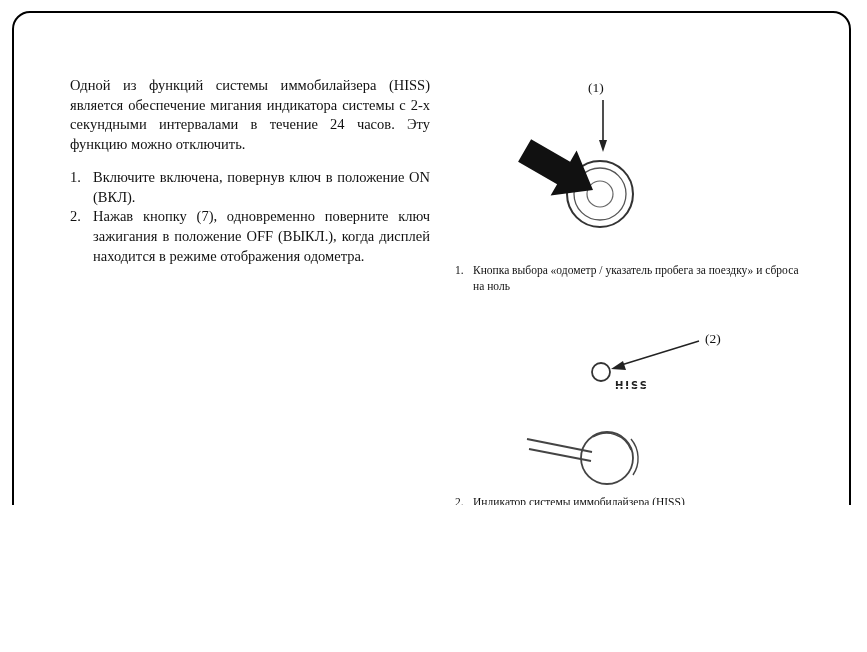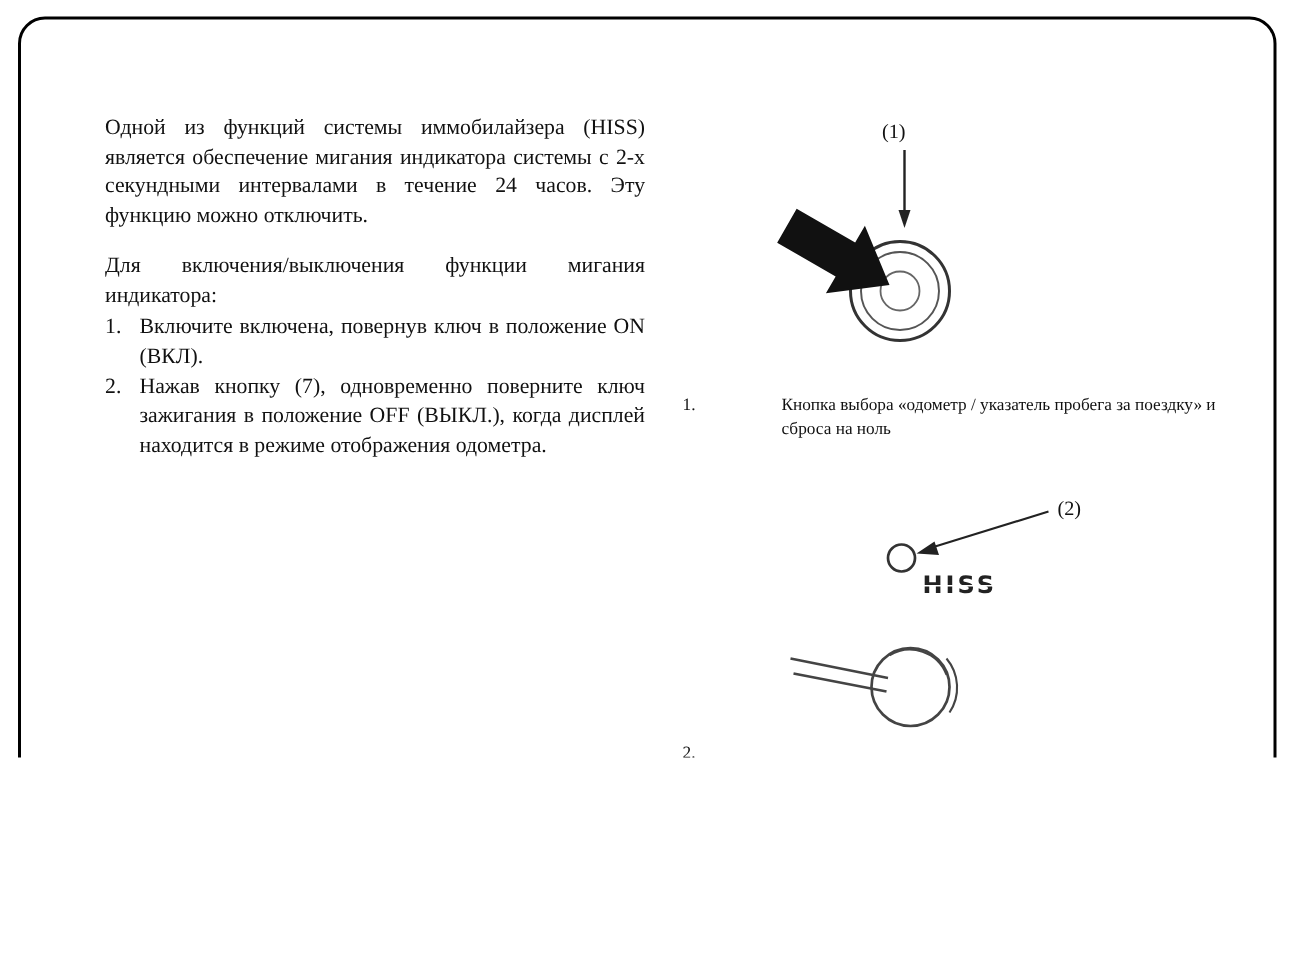--- a/index.html
+++ b/index.html
@@ -96,7 +96,6 @@
 
   <div class="left-col">
     <p class="para">Одной из функций системы иммобилайзера (HISS) является обеспечение мигания индикатора системы с 2-х секундными интервалами в течение 24 часов. Эту функцию можно отключить.</p>
-    <p class="para lead">Для включения/выключения функции мигания индикатора:</p>
 
     <div class="step">
       <span class="num">1.</span>

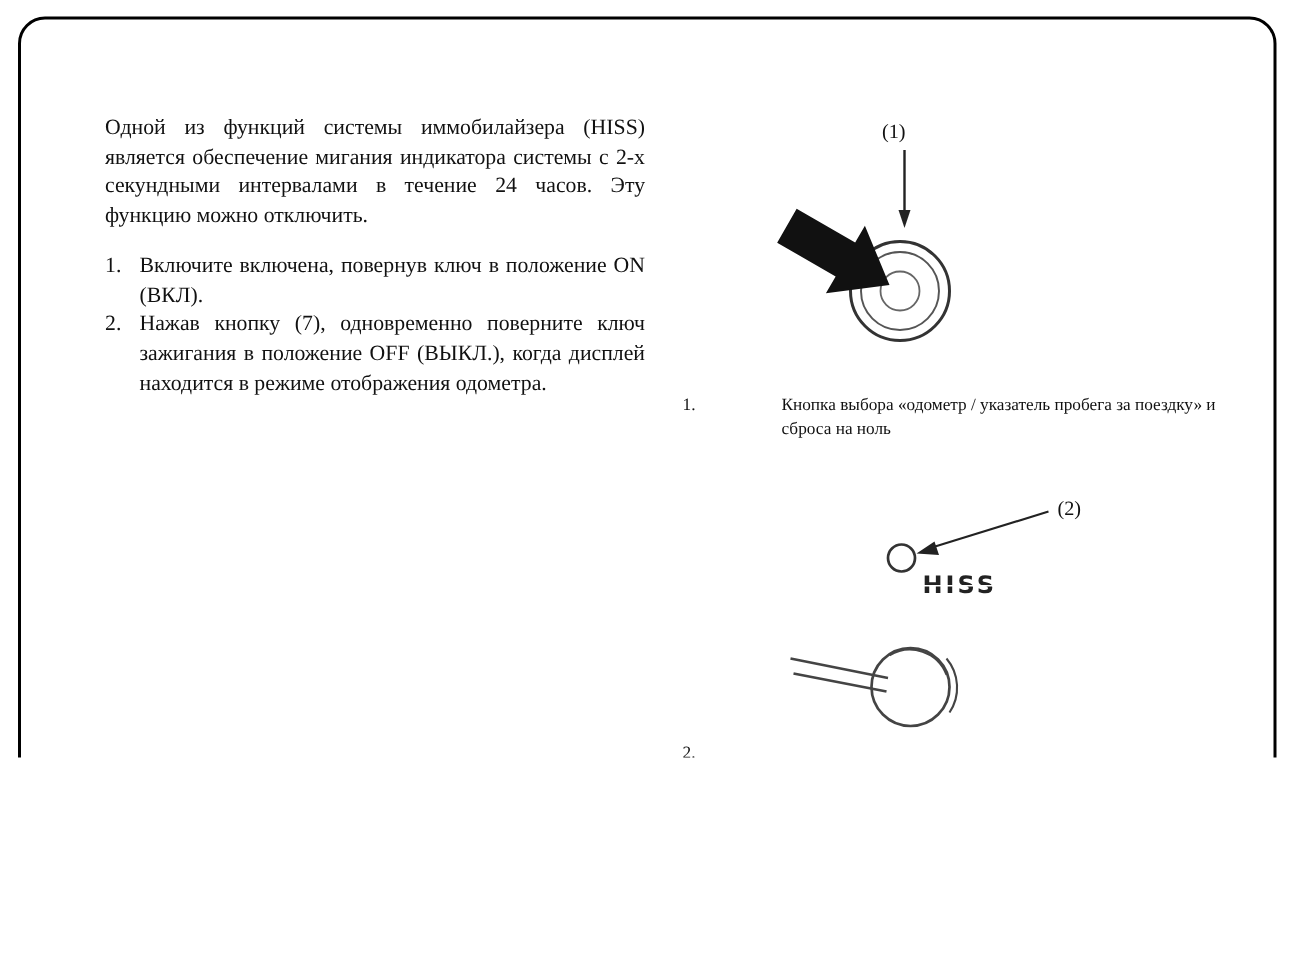--- a/index.html
+++ b/index.html
@@ -58,7 +58,7 @@
     line-height: 1.35;
   }
   .right-col-caption .cap-num { flex: 0 0 18px; }
-  .right-col-caption .cap-text { flex: 1; max-width: 330px; margin-left: 48px; }
+  .right-col-caption .cap-text { flex: 1; max-width: 330px; }
   .figure {
     position: absolute;
   }

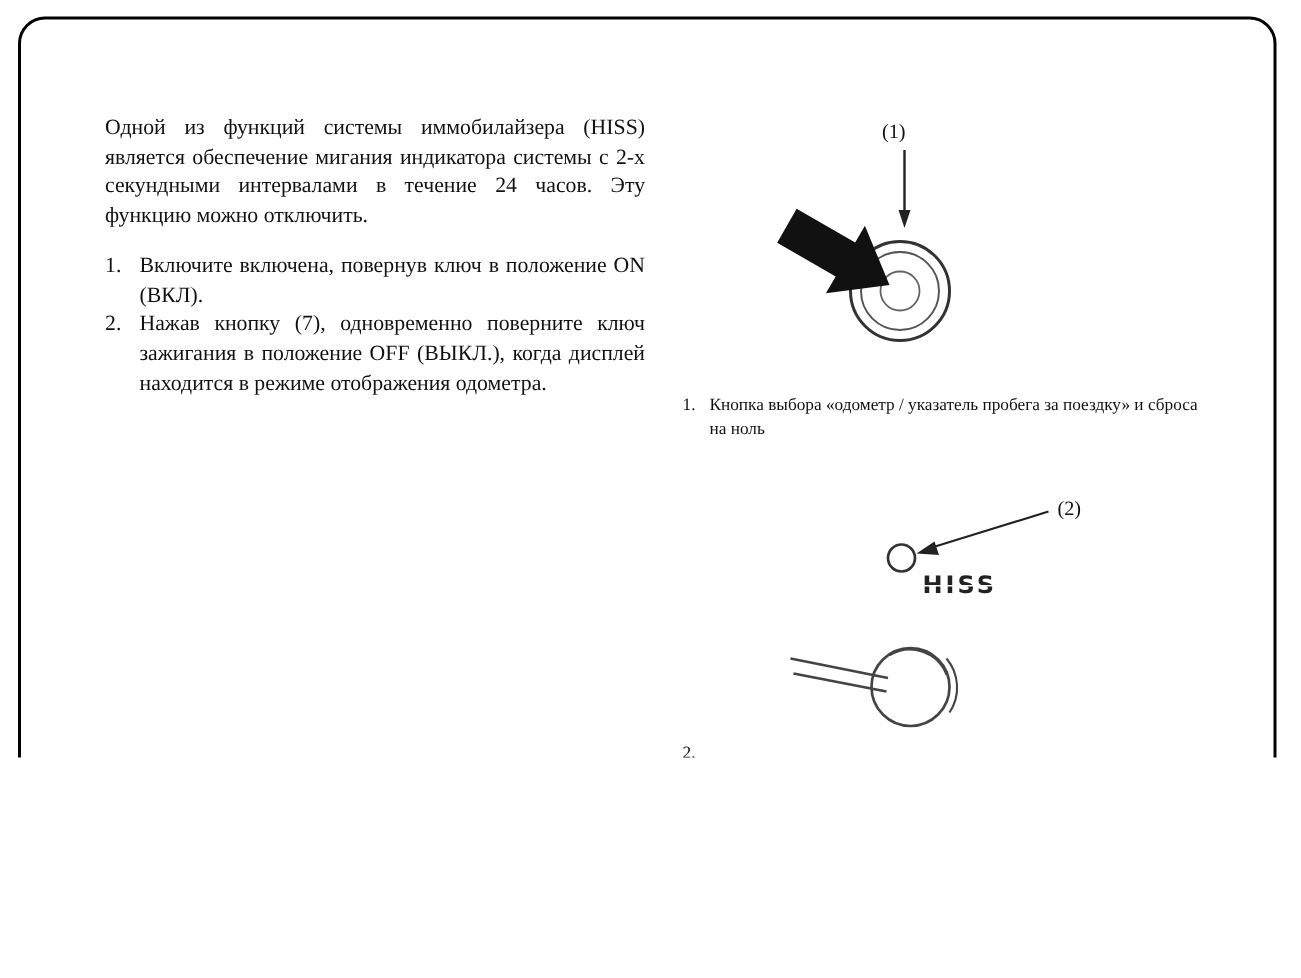--- a/index.html
+++ b/index.html
@@ -71,7 +71,7 @@
     position: absolute;
     font-family: "DejaVu Sans", sans-serif;
     font-weight: bold;
-    font-size: 16px;
+    font-size: 10px;
     letter-spacing: 2px;
     color: #222;
     text-decoration: line-through;

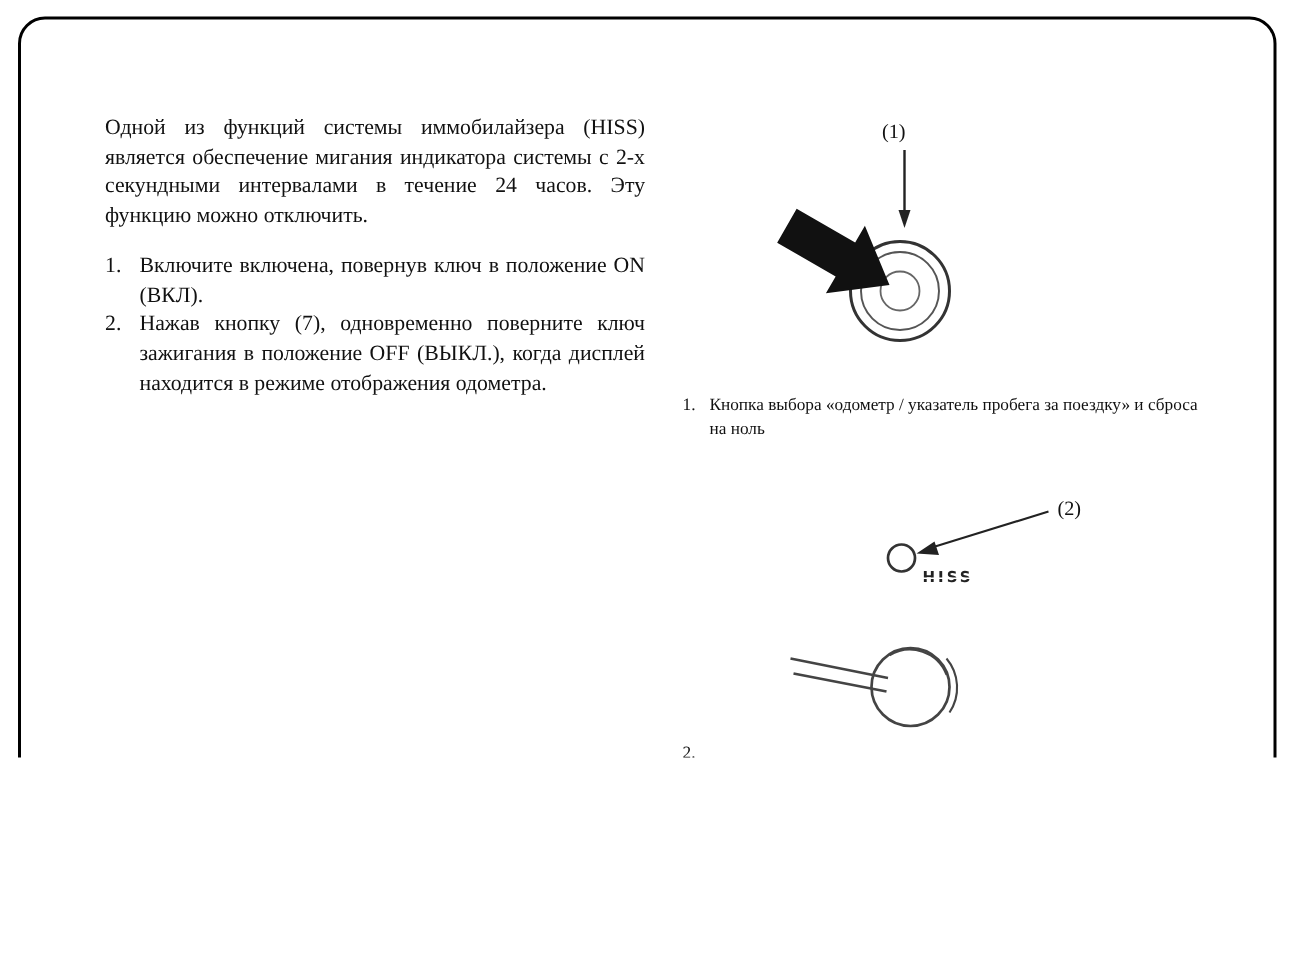--- a/index.html
+++ b/index.html
@@ -159,6 +159,7 @@
 
   <div class="right-col-caption" style="left:455px; top:495px; width:380px;">
     <span class="cap-num">2.</span>
+    <span class="cap-text">Индикатор системы иммобилайзера (HISS)</span>
   </div>
 
   <div class="page-number">44</div>

